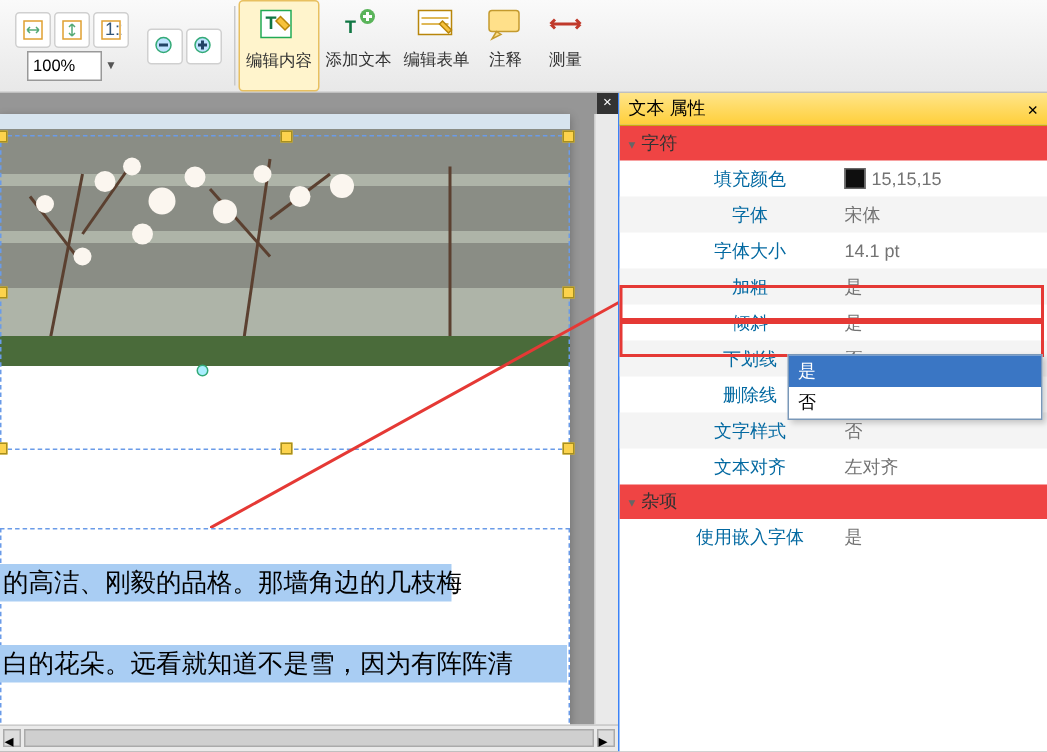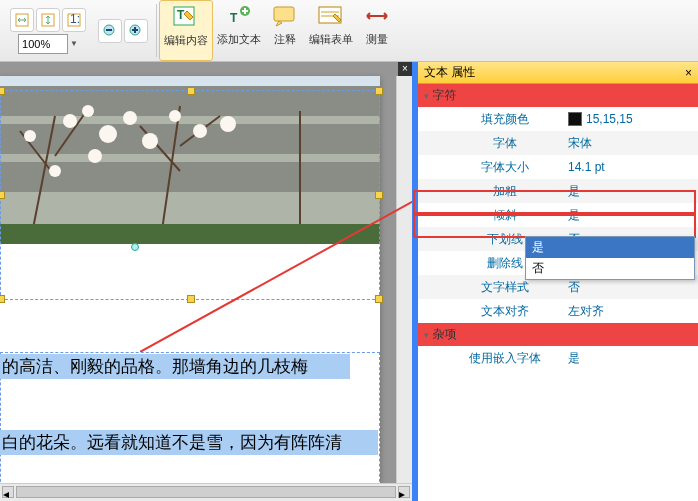--- a/index.html
+++ b/index.html
@@ -114,15 +114,6 @@
   <div class="tb-big">
     <span class="icon">
         <svg width="28" height="24">
-          <rect x="3" y="3" width="20" height="14" rx="2" fill="#ffe08a" stroke="#c49a2e"></rect>
-          <path d="M8 17l-3 5 6-3z" fill="#ffe08a" stroke="#c49a2e"></path>
-        </svg>
-      </span>
-    <span class="lbl">注释</span>
-  </div>
-  <div class="tb-big">
-    <span class="icon">
-        <svg width="28" height="24">
           <rect x="2" y="3" width="22" height="16" fill="#fff" stroke="#b8860b"></rect>
           <line x1="4" y1="8" x2="22" y2="8" stroke="#d4a020"></line>
           <line x1="4" y1="12" x2="22" y2="12" stroke="#d4a020"></line>
@@ -130,6 +121,15 @@
         </svg>
       </span>
     <span class="lbl">编辑表单</span>
+  </div>
+  <div class="tb-big">
+    <span class="icon">
+        <svg width="28" height="24">
+          <rect x="3" y="3" width="20" height="14" rx="2" fill="#ffe08a" stroke="#c49a2e"></rect>
+          <path d="M8 17l-3 5 6-3z" fill="#ffe08a" stroke="#c49a2e"></path>
+        </svg>
+      </span>
+    <span class="lbl">注释</span>
   </div>
   <div class="tb-big">
     <span class="icon">

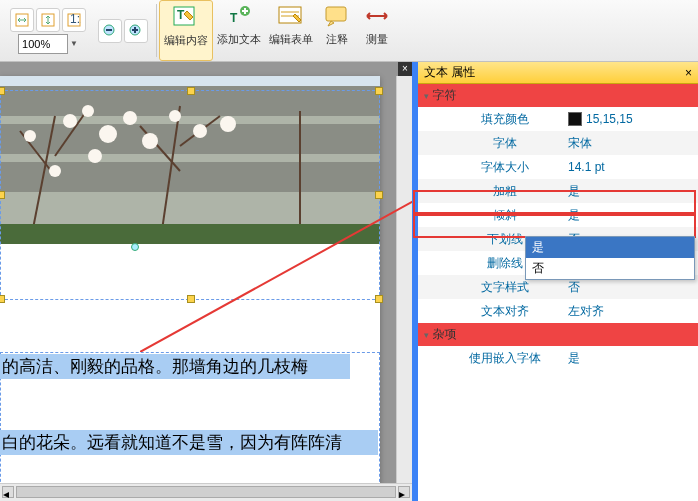--- a/index.html
+++ b/index.html
@@ -26,7 +26,7 @@
 .handle { width:8px; height:8px; background:#fcd34d; border:1px solid #a78f1f; position:absolute; }
 .hl { position:absolute; background:#a9cdf3; padding:1px 2px; font-size:17px; color:#000; white-space:nowrap; }
 
-.prop-panel { width:286px; background:#fff; border-left:6px solid #3b82f6; display:flex; flex-direction:column; }
+.prop-panel { width:286px; background:#fff; border-left:1px solid #3b82f6; display:flex; flex-direction:column; }
 .prop-title { height:22px; background:linear-gradient(#ffe58a,#ffcf3a); border-bottom:1px solid #c9a810; display:flex; align-items:center; padding:0 6px; justify-content:space-between; font-size:12px;}
 .prop-body { flex:1; overflow:auto; position:relative; }
 .section-hdr { padding:3px 6px; background:#ef4444; font-size:12px; color:#333; display:flex; align-items:center; gap:4px; }

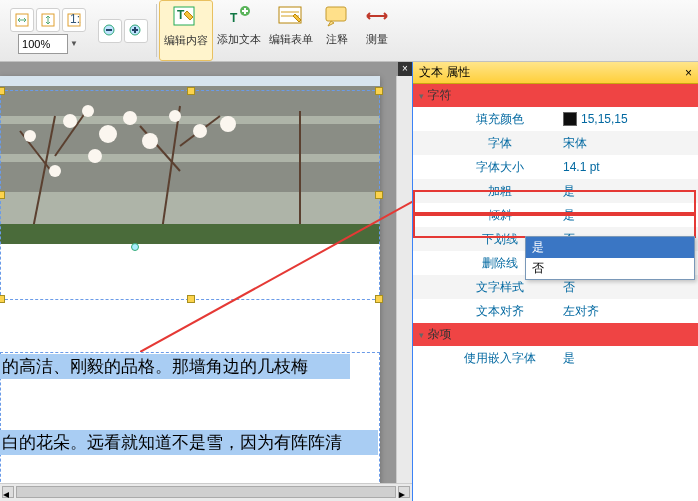--- a/index.html
+++ b/index.html
@@ -33,7 +33,7 @@
 .section-hdr::before { content:"▾"; font-size:9px; color:#666; }
 .row { display:flex; align-items:center; height:24px; }
 .row .lab { width:110px; text-align:center; padding-right:8px; color:#0369a1; font-size:12px;margin-left:36px;}
-.row .val { flex:1; padding-left:4px; color:#0369a1; font-size:12px; display:flex; align-items:flex-end; gap:4px;}
+.row .val { flex:1; padding-left:4px; color:#737373; font-size:12px; display:flex; align-items:flex-end; gap:4px;}
 .row.alt { background:#f4f4f4; }
 .color-swatch { width:14px; height:14px; background:#0f0f0f; border:1px solid #666; display:inline-block;}
 .hi-red { position:absolute; border:2px solid #e53935; pointer-events:none; z-index:10;}

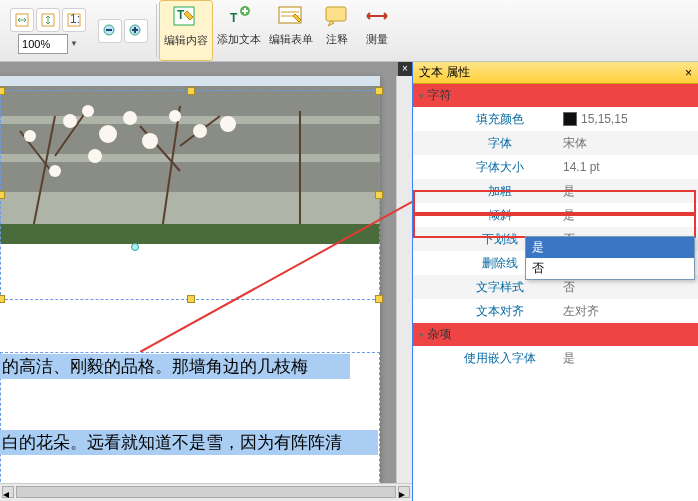--- a/index.html
+++ b/index.html
@@ -194,7 +194,7 @@
       <div class="handle" style="left:186px;bottom:-4px"></div>
 
     </div>
-    <div class="hl" style="left:0;top:292px;width:350px;">的高洁、刚毅的品格。那墙角边的几枝梅</div>
+    <div class="hl" style="left:0;top:314px;width:301px;text-align:right;">的高洁、刚毅的品格。那墙角边的几枝梅</div>
     <div class="hl" style="left:0;top:368px;width:378px;">白的花朵。远看就知道不是雪，因为有阵阵清</div>
     <svg class="arrow" style="left:140px;top:130px" width="300" height="160">
         <line x1="0" y1="160" x2="290" y2="0" stroke="#e53935" stroke-width="2"></line>

